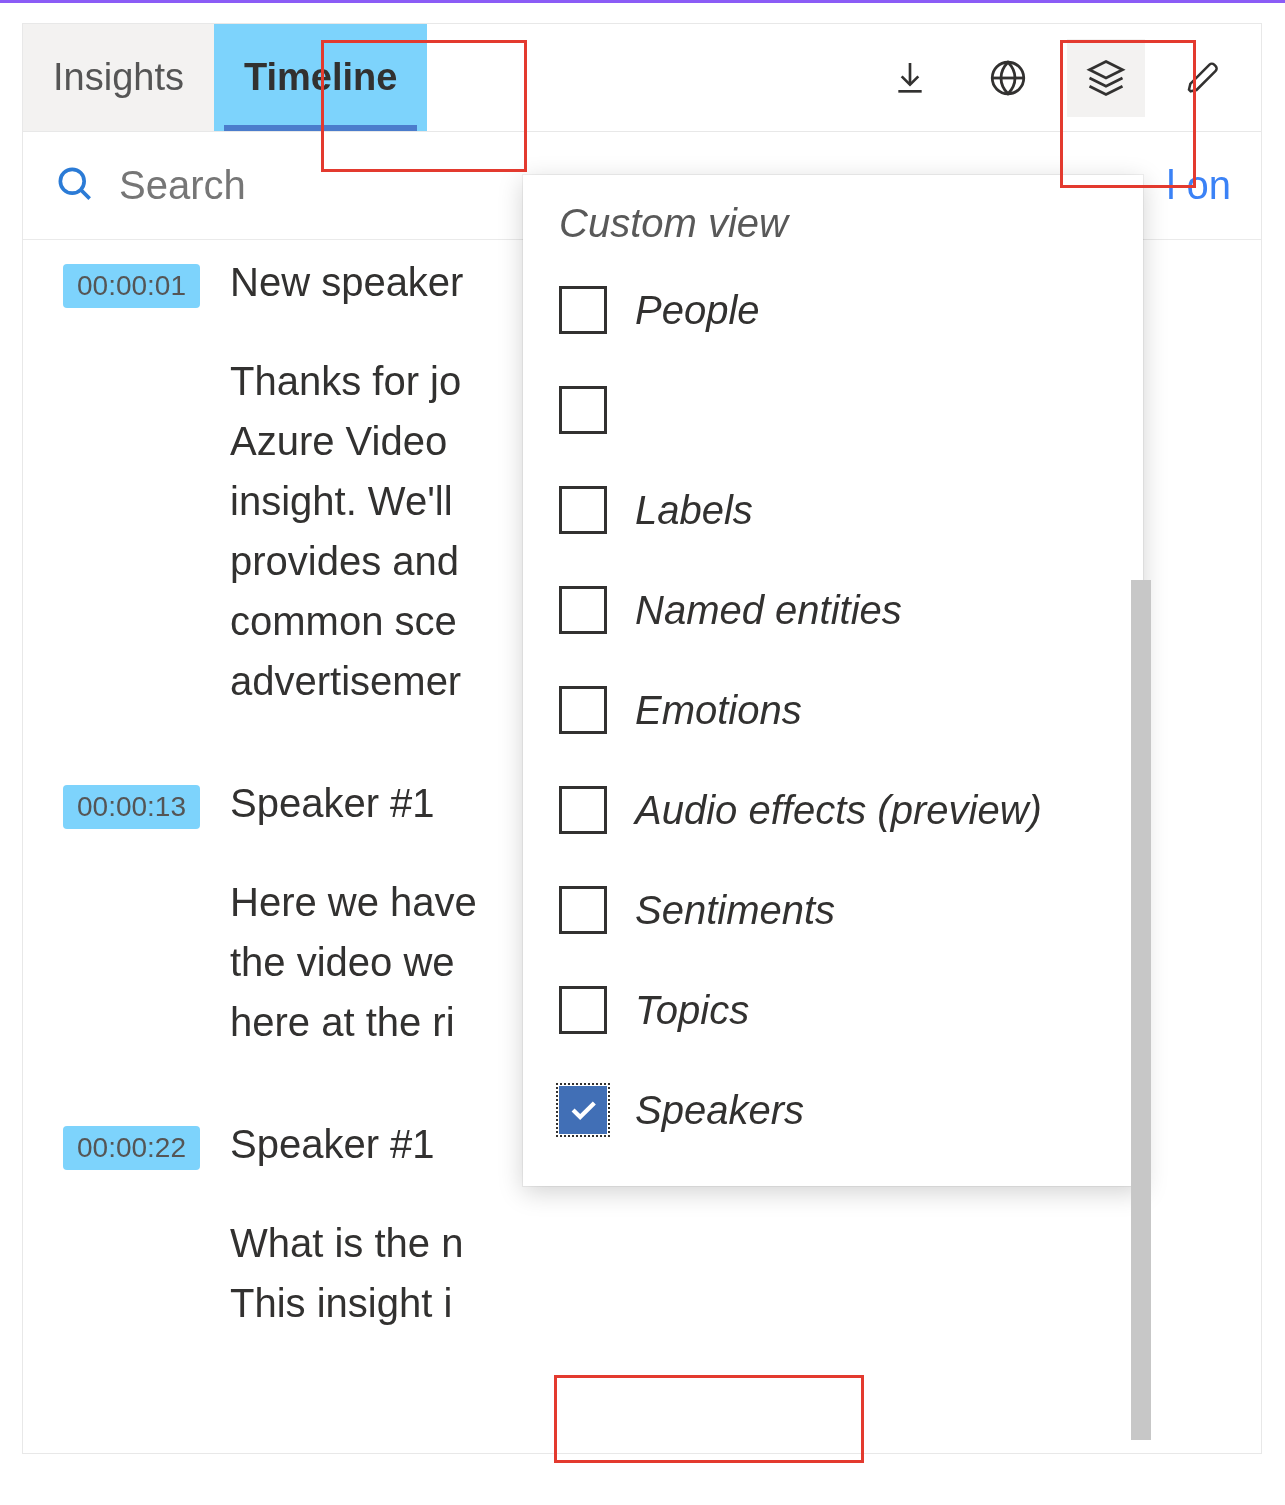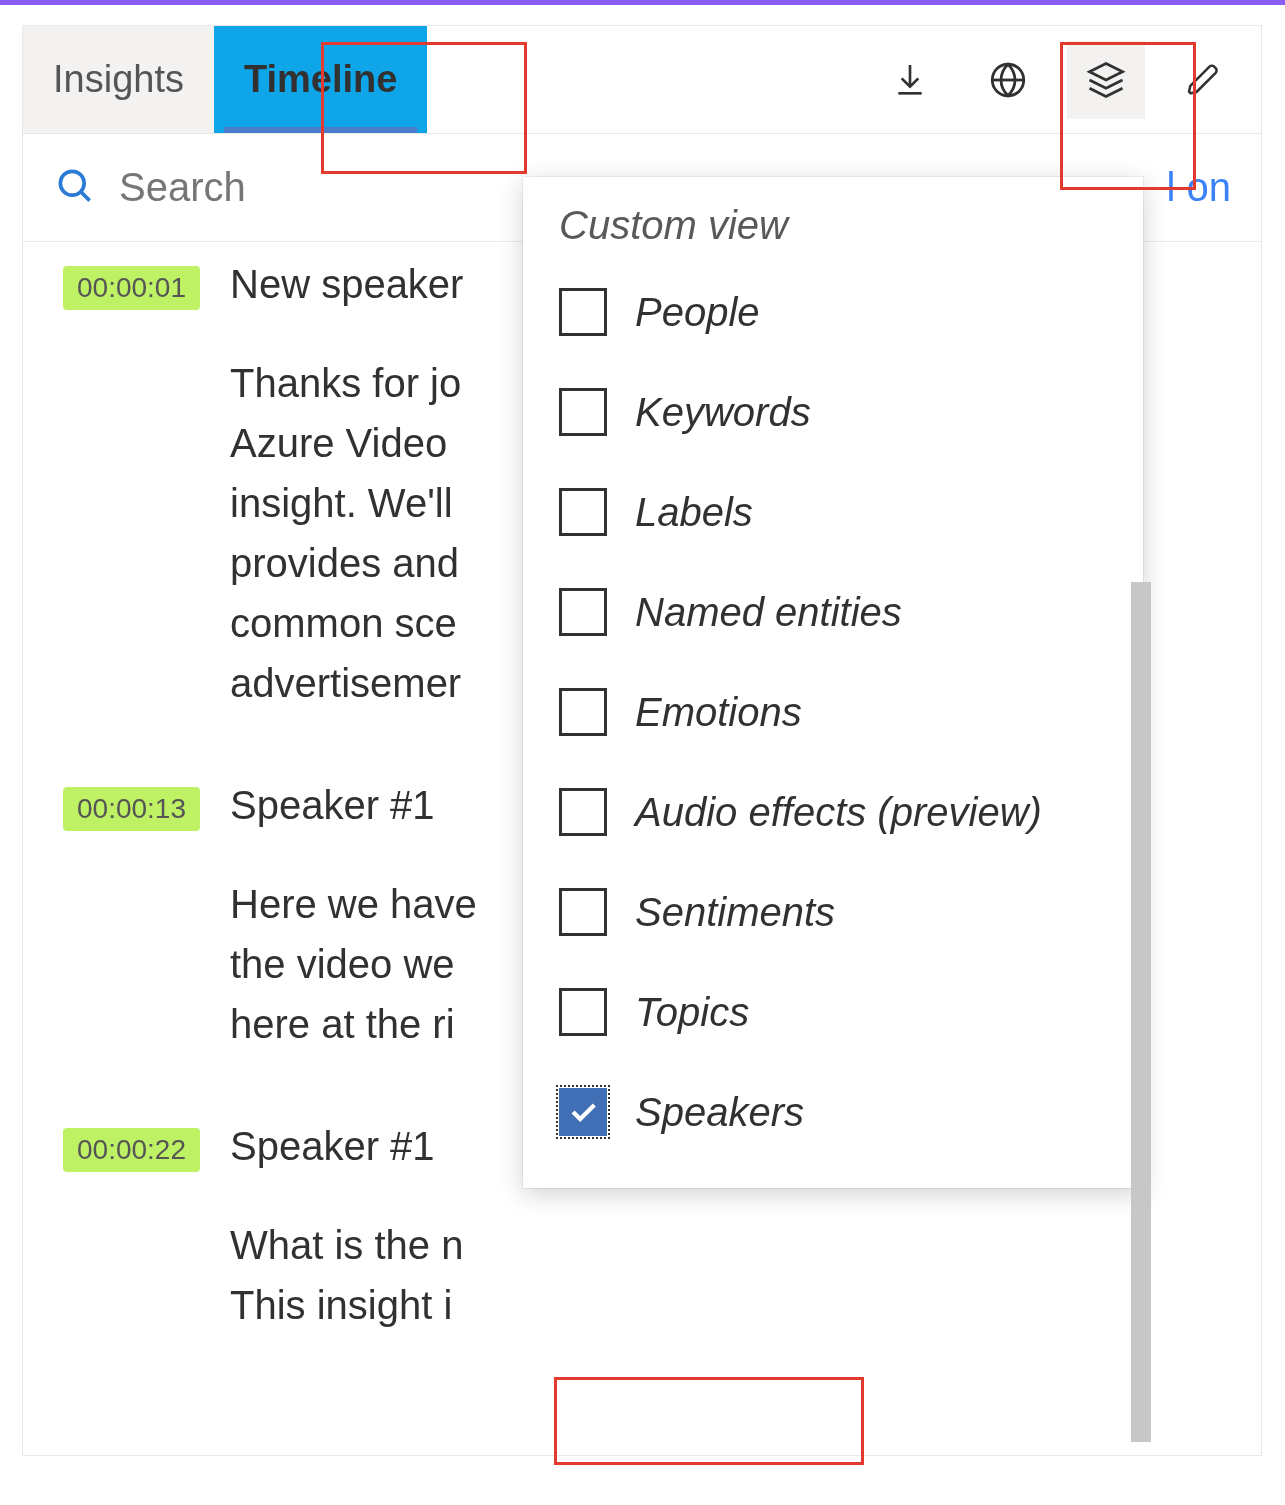--- a/index.html
+++ b/index.html
@@ -15,7 +15,7 @@
     position: relative;
     width: 100%;
     height: 100%;
-    border-top: 5px solid #8b5cf6;
+    border-top: 3px solid #8b5cf6;
     padding-top: 20px;
   }
   .panel {

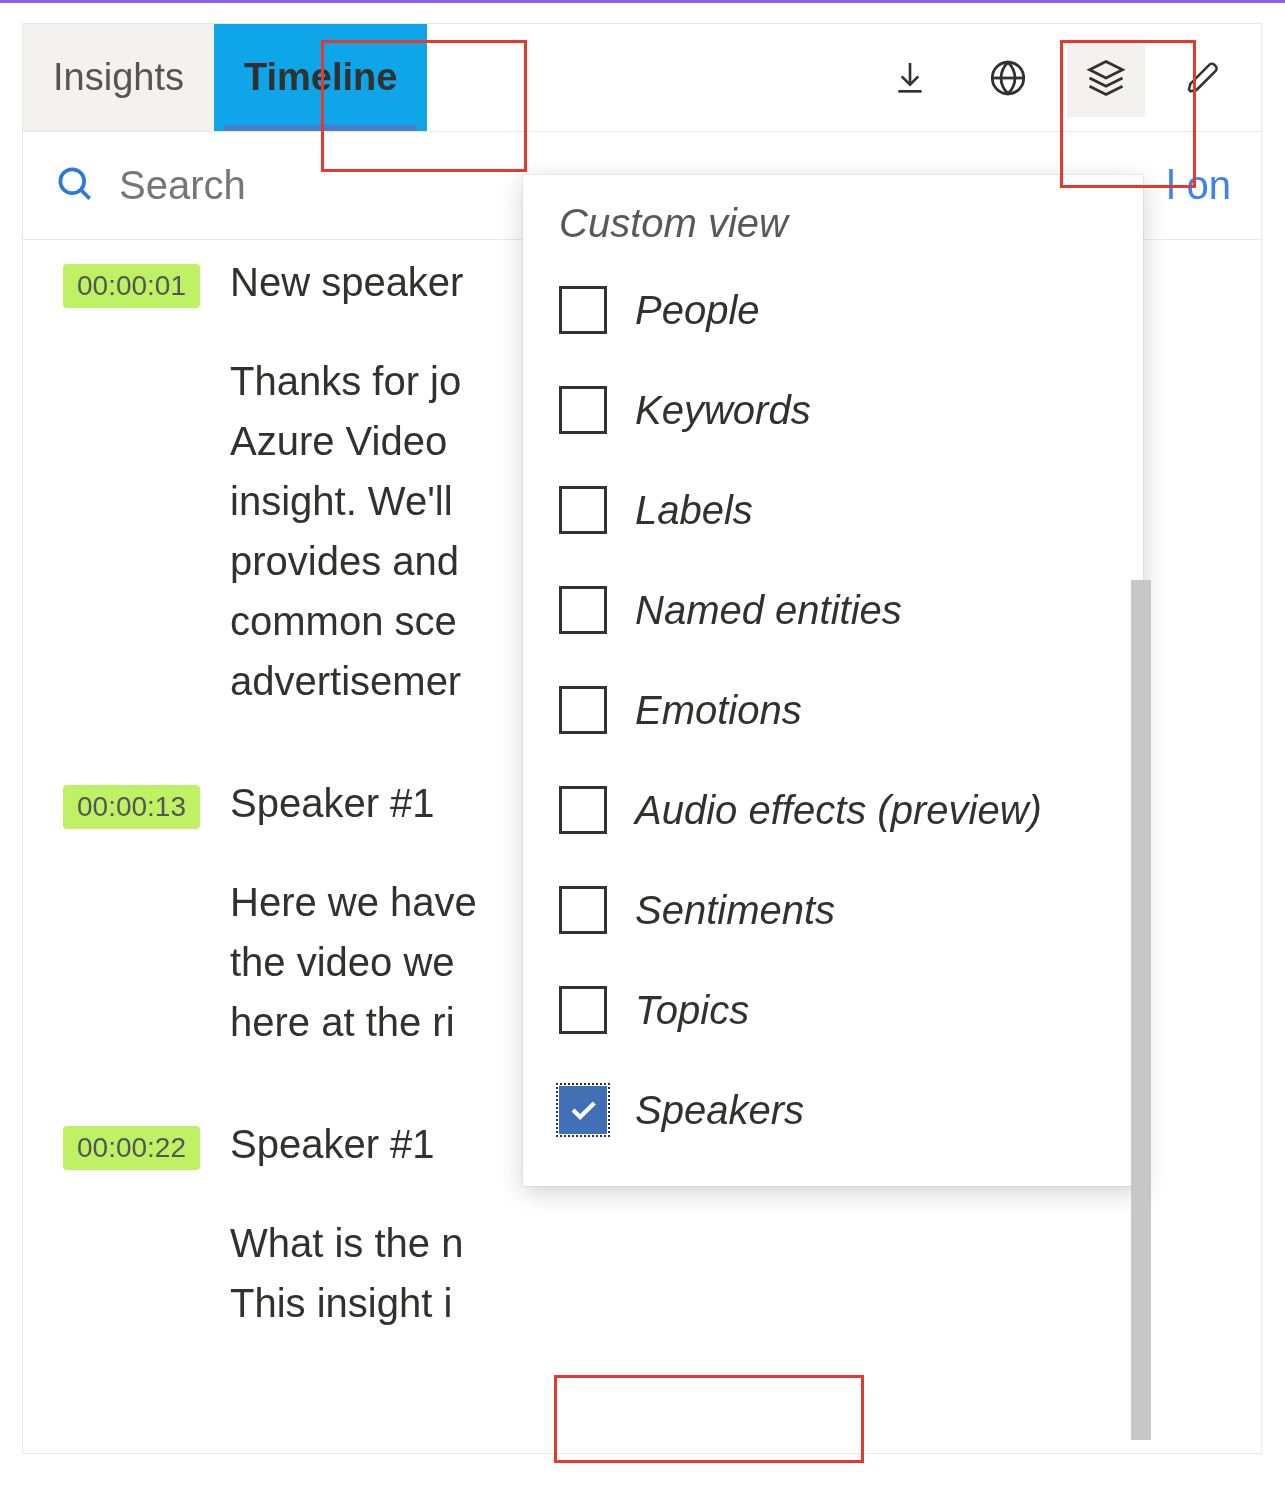--- a/index.html
+++ b/index.html
@@ -49,7 +49,7 @@
   }
   .tab.active {
     font-weight: 600;
-    background: #0ea5e9;
+    background: #7dd3fc;
   }
   .tab.active::after {
     content: "";

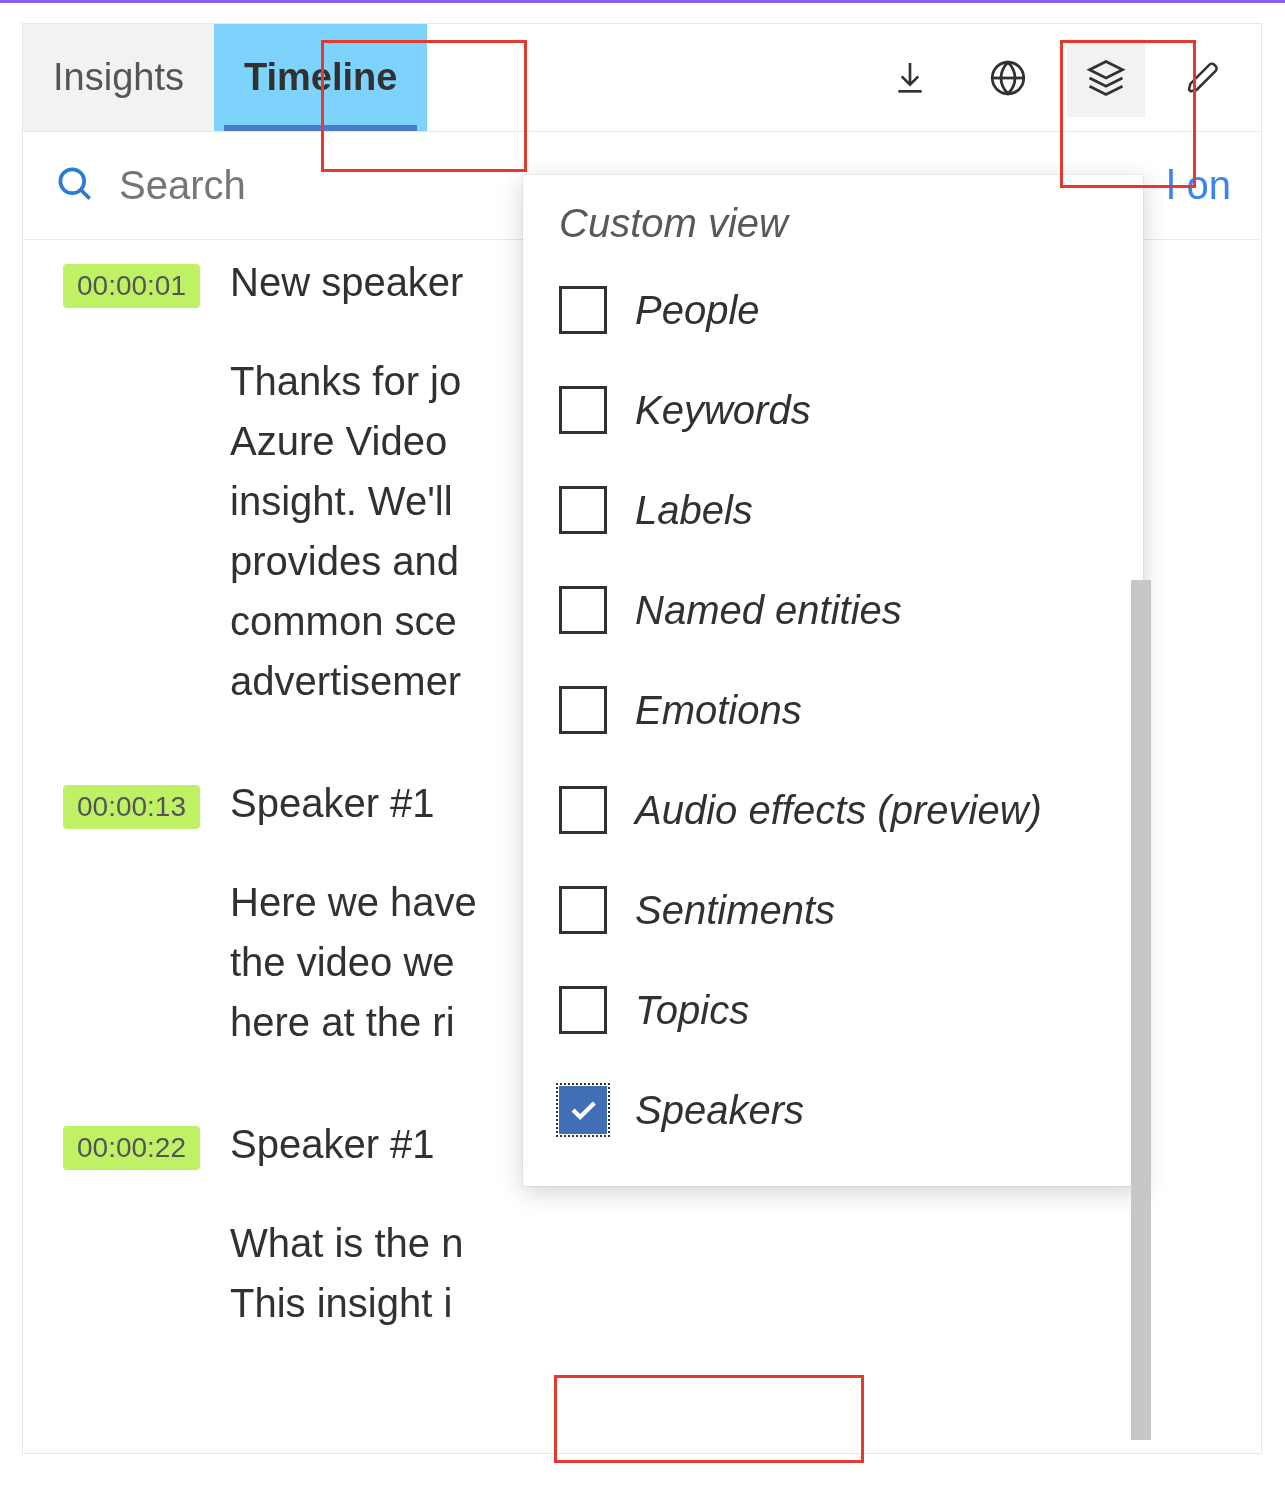--- a/index.html
+++ b/index.html
@@ -110,7 +110,7 @@
     margin-bottom: 70px;
   }
   .ts {
-    background: #bef264;
+    background: #7dd3fc;
     color: #555;
     font-size: 28px;
     padding: 6px 14px;

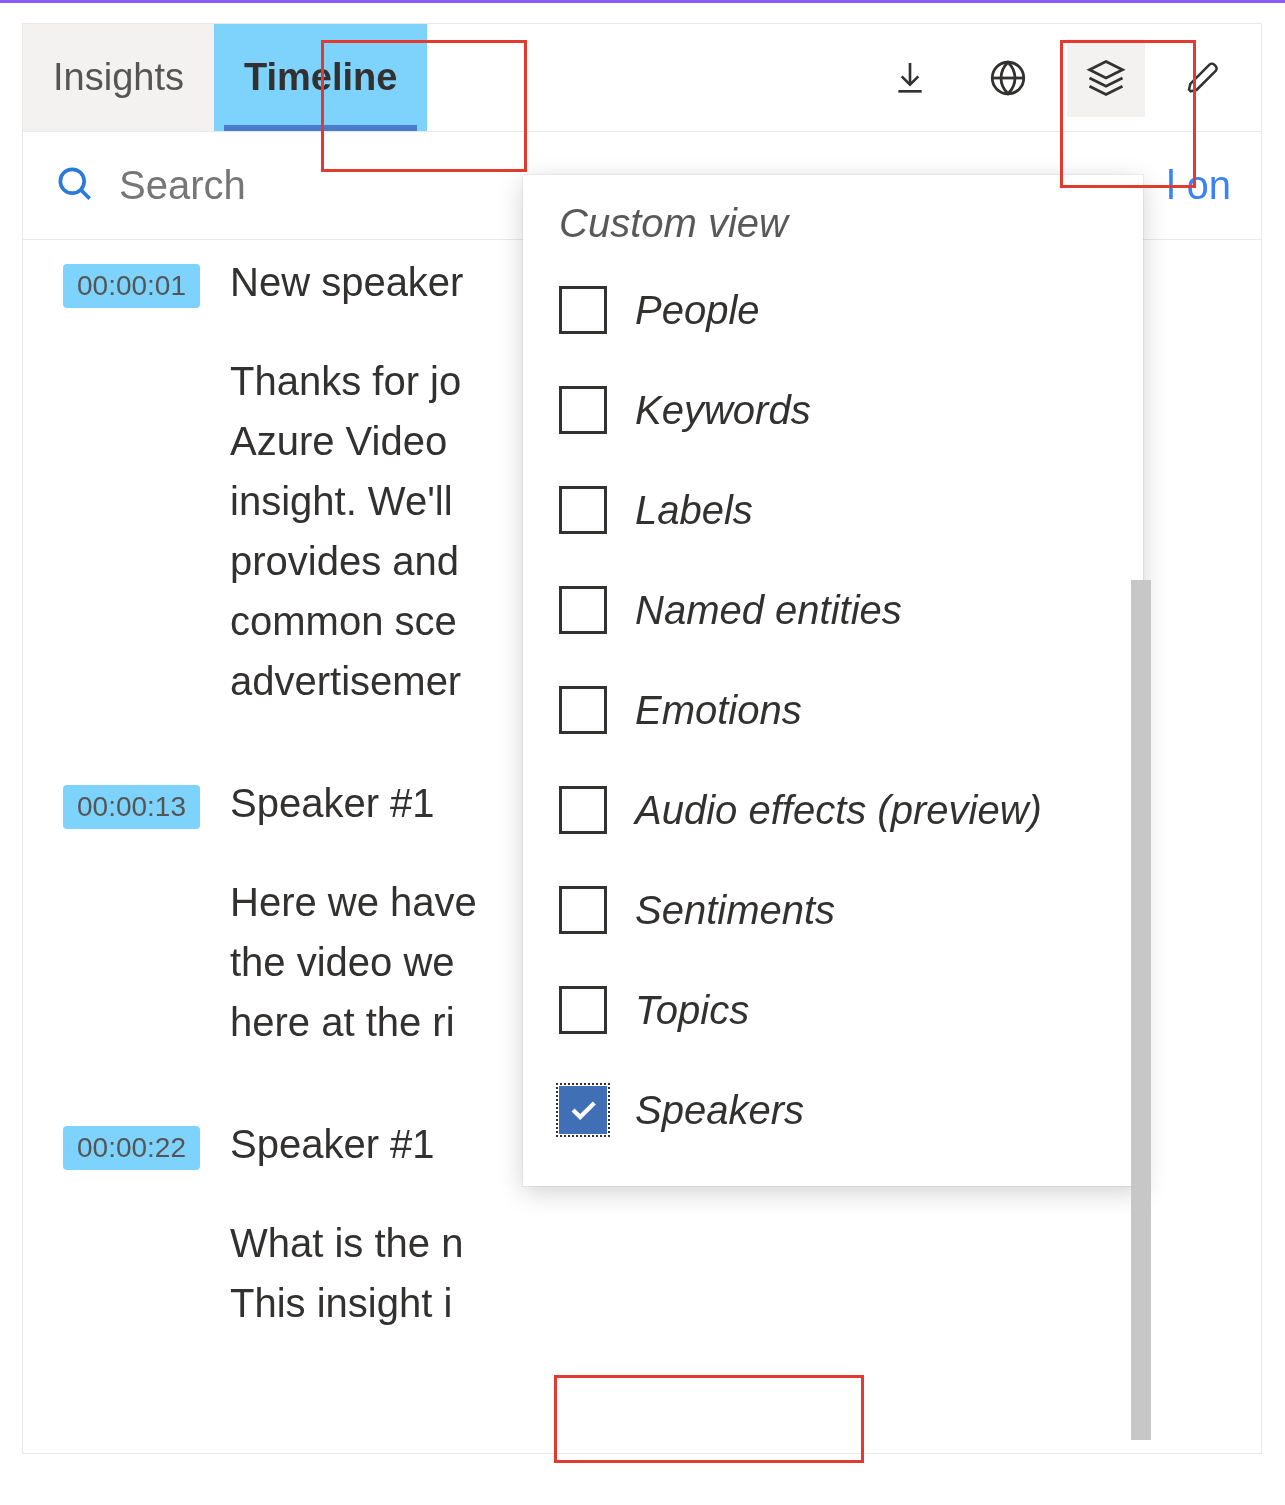--- a/index.html
+++ b/index.html
@@ -298,7 +298,6 @@
         </div>
         <div class="dd-item">
           <span class="chk"></span>
-          <span class="dd-label">Keywords</span>
         </div>
         <div class="dd-item">
           <span class="chk"></span>

